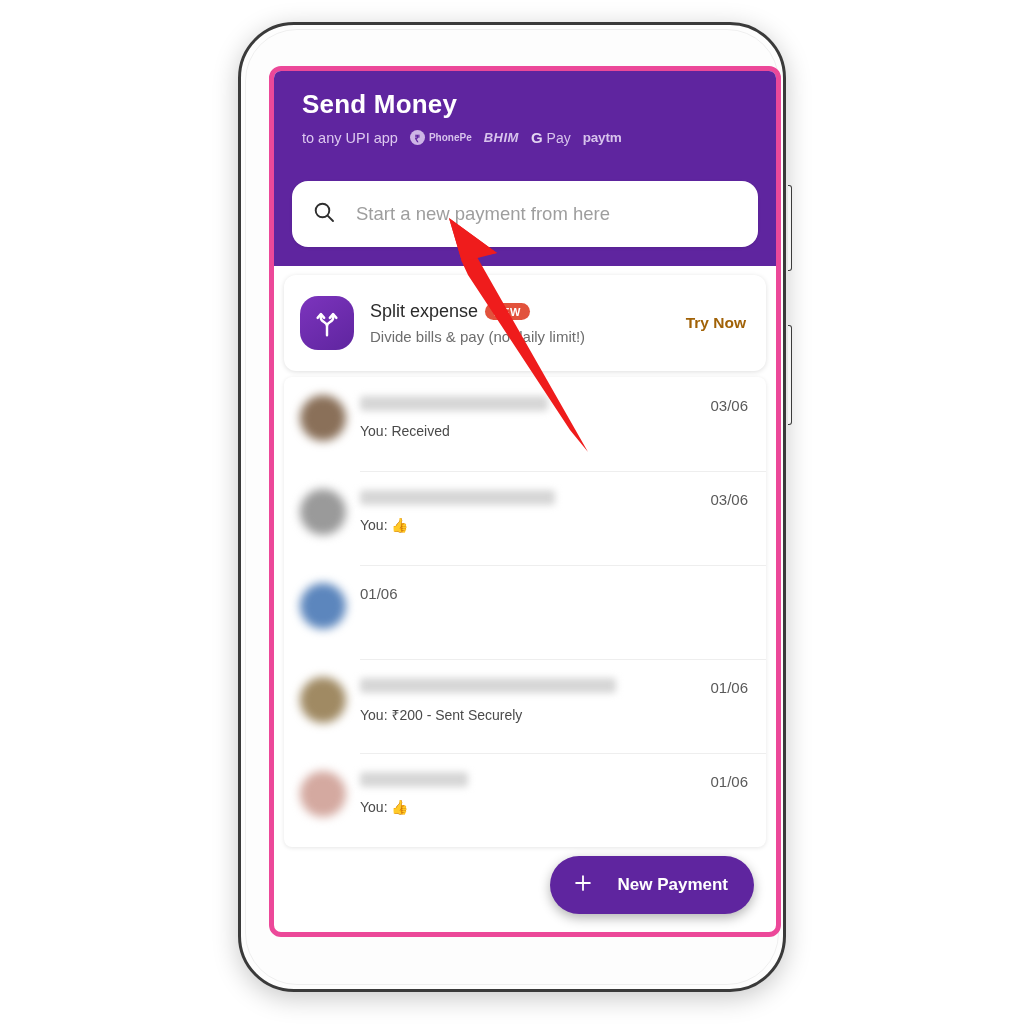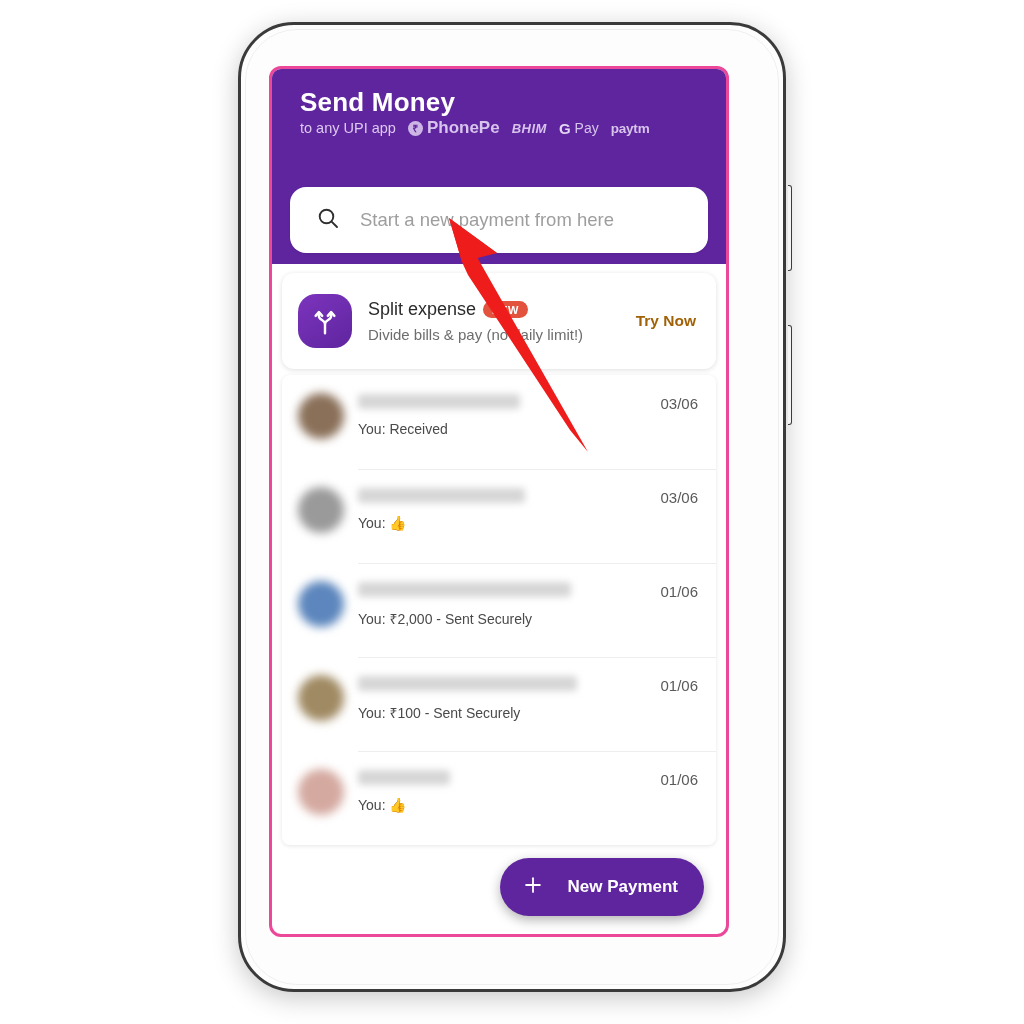--- a/index.html
+++ b/index.html
@@ -51,12 +51,12 @@
     position: absolute;
     left: 269px;
     top: 66px;
-    width: 460px;
+    width: 512px;
     height: 871px;
     background: #ffffff;
     border-radius: 12px;
     overflow: hidden;
-    border: 3px solid #ec4899;
+    border: 5px solid #ec4899;
   }
 
   

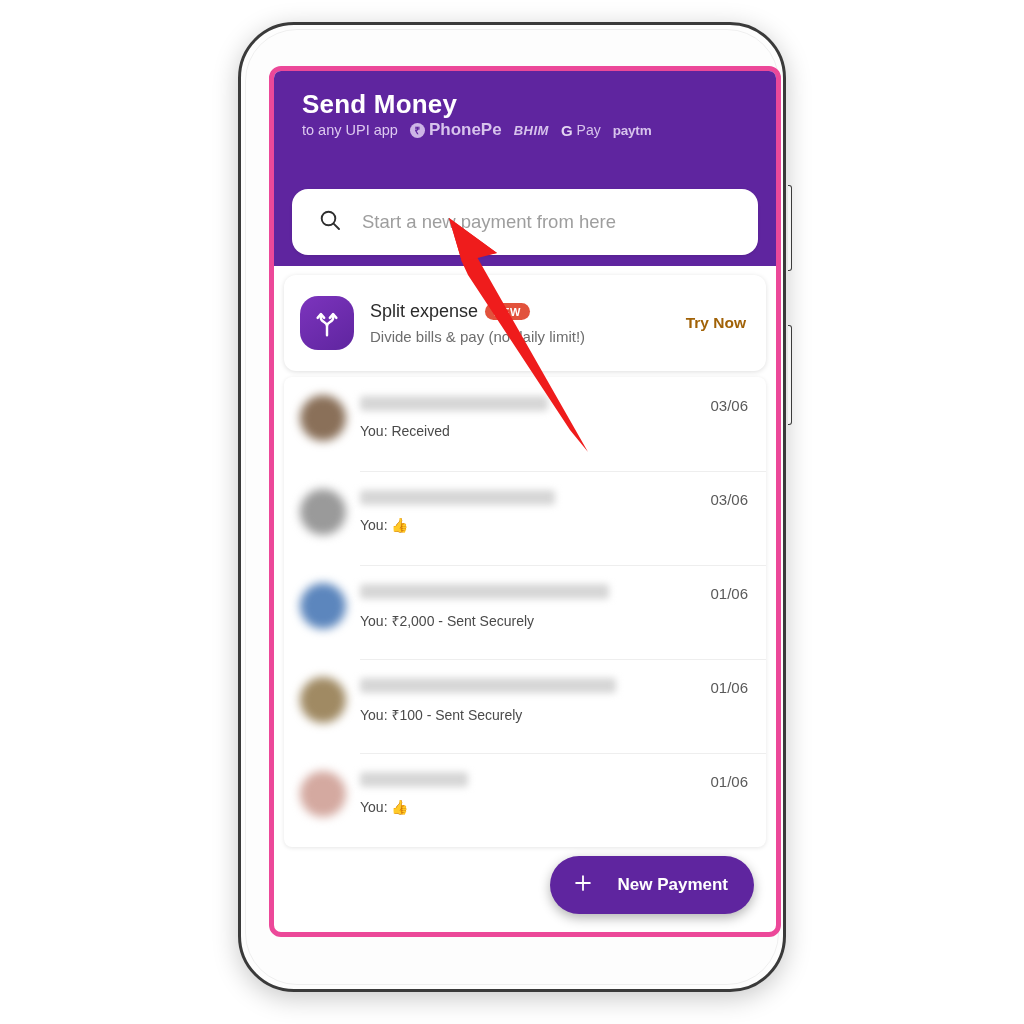--- a/index.html
+++ b/index.html
@@ -78,6 +78,7 @@
     display: flex;
     align-items: center;
     gap: 12px;
+    margin-top: 9px;
   }
 
   #upi-subtitle {

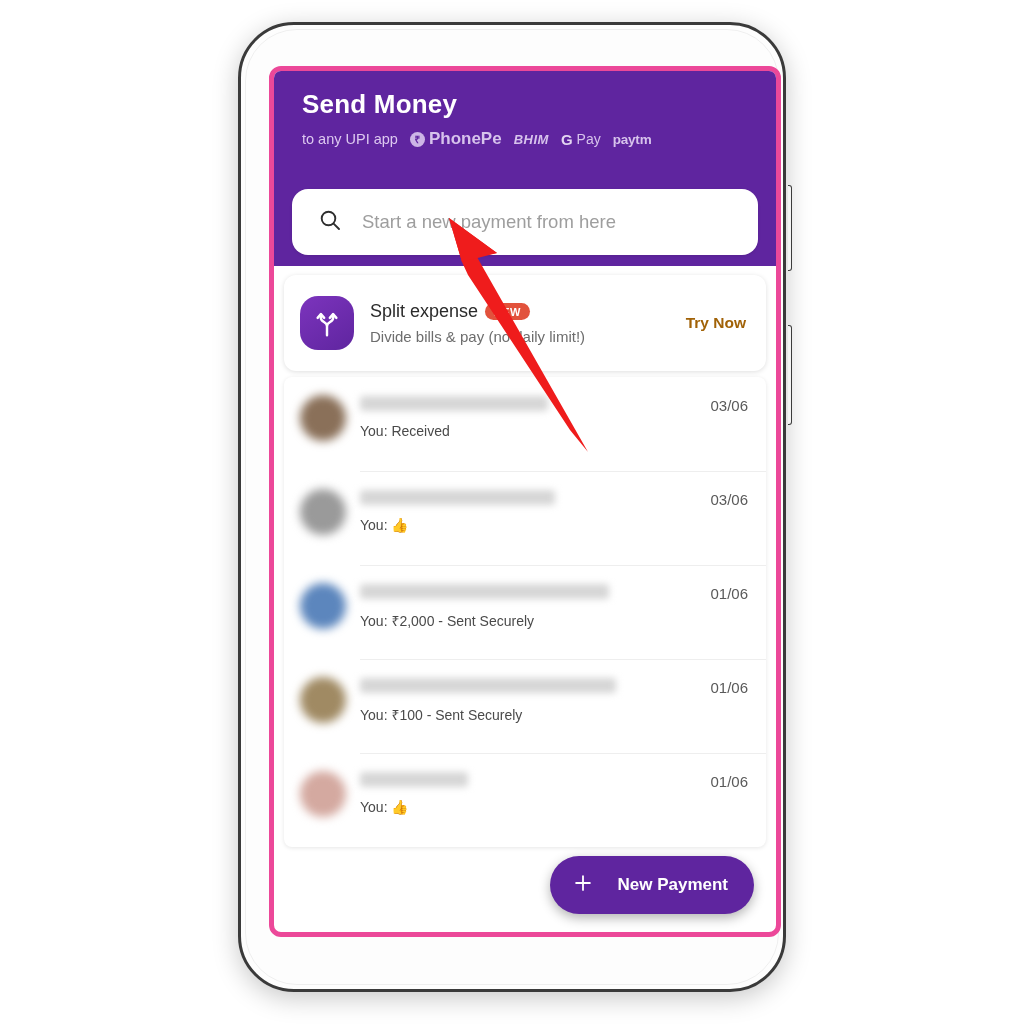--- a/index.html
+++ b/index.html
@@ -94,7 +94,7 @@
     color: #d7c3ec;
     white-space: nowrap;
   }
-  .upi-logo-text { font-size: 17px; font-weight: bold; }
+  .upi-logo-text { font-size: 10px; font-weight: bold; }
   #upi-logo-phonepe .badge {
     width: 15px; height: 15px; border-radius: 50%;
     background: #cdb5e6; color: #5f259f;

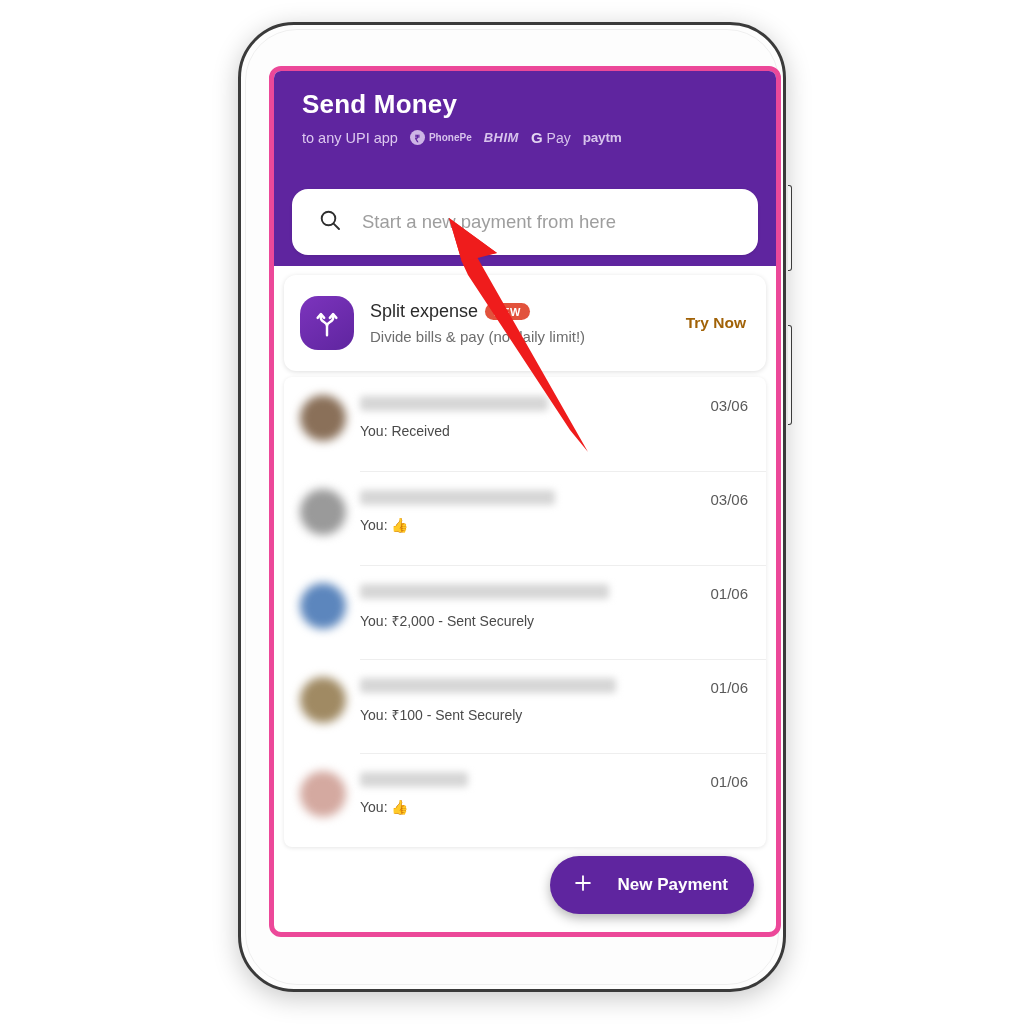--- a/index.html
+++ b/index.html
@@ -115,13 +115,13 @@
     position: absolute;
     left: 18px;
     right: 18px;
-    top: 118px;
+    top: 110px;
     height: 66px;
     background: #ffffff;
     border-radius: 16px;
     display: flex;
     align-items: center;
-    padding: 0 26px;
+    padding: 0 20px;
     gap: 20px;
     box-shadow: 0 1px 3px rgba(0,0,0,0.10);
   }

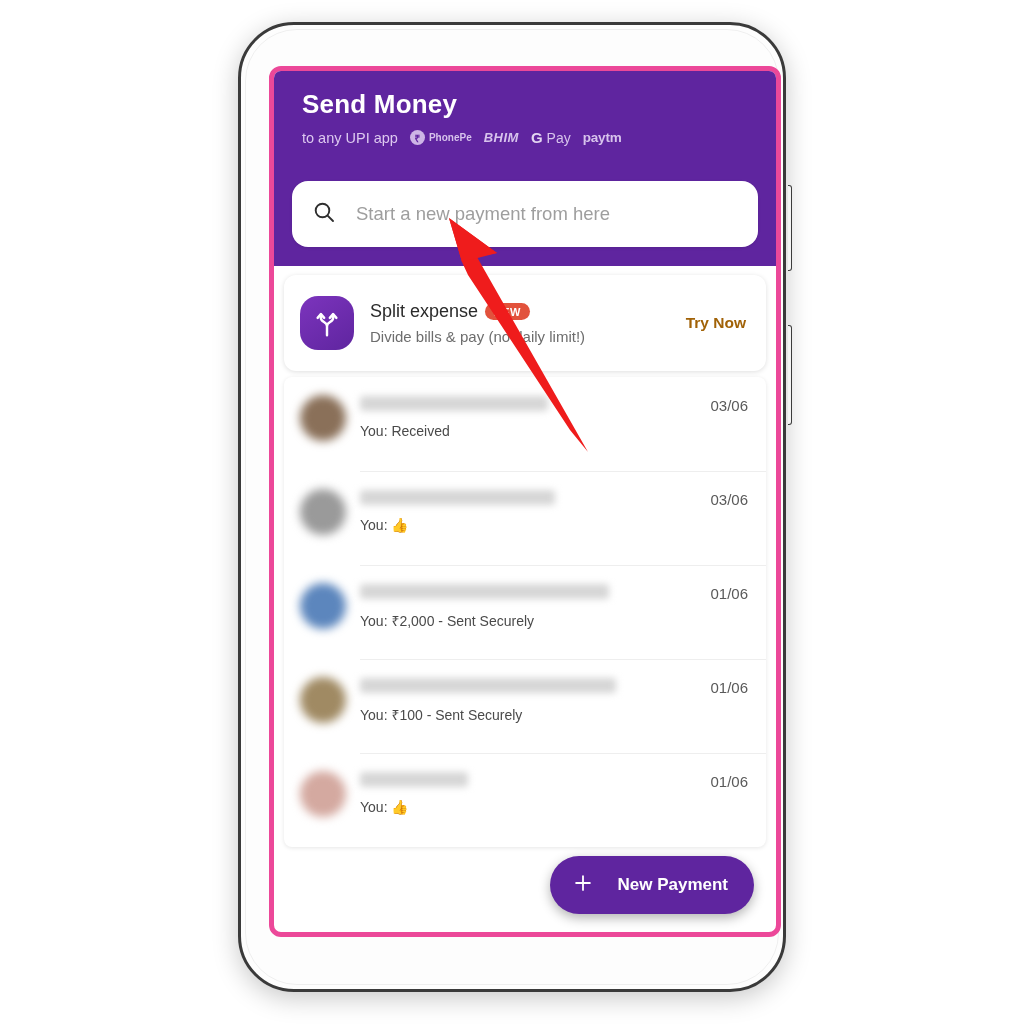--- a/index.html
+++ b/index.html
@@ -321,10 +321,6 @@
       </div>
       <div class="transaction-row">
         <div class="avatar" style="background: rgb(92, 134, 189);"></div>
-        <div class="row-body">
-          <div class="contact-name" style="width: 74%;"></div>
-          <div class="row-subtitle">You: ₹2,000 - Sent Securely</div>
-        </div>
         <div class="row-date">01/06</div>
       </div>
       <div class="transaction-row">

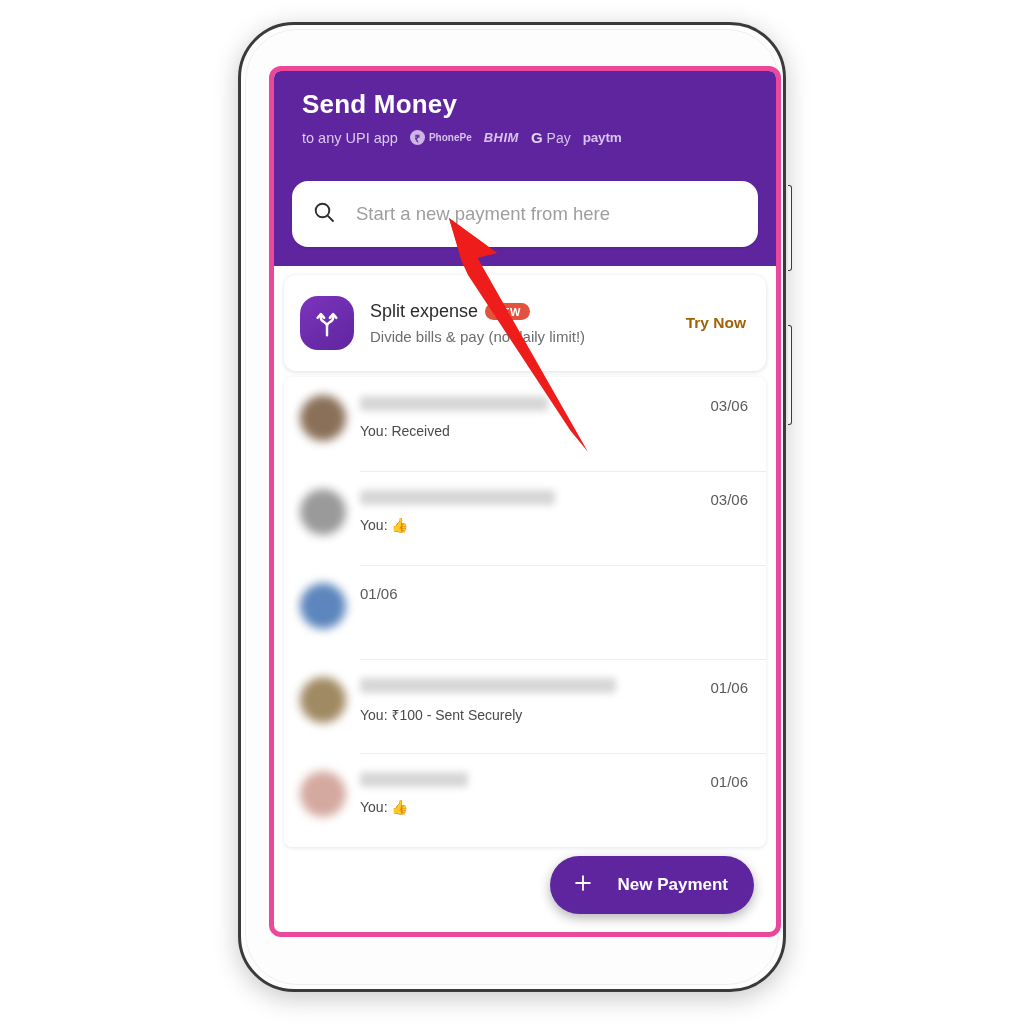--- a/index.html
+++ b/index.html
@@ -327,7 +327,7 @@
         <div class="avatar" style="background: rgb(160, 138, 99);"></div>
         <div class="row-body">
           <div class="contact-name" style="width: 76%;"></div>
-          <div class="row-subtitle">You: ₹100 - Sent Securely</div>
+          <div class="row-subtitle">You: ₹200 - Sent Securely</div>
         </div>
         <div class="row-date">01/06</div>
       </div>

